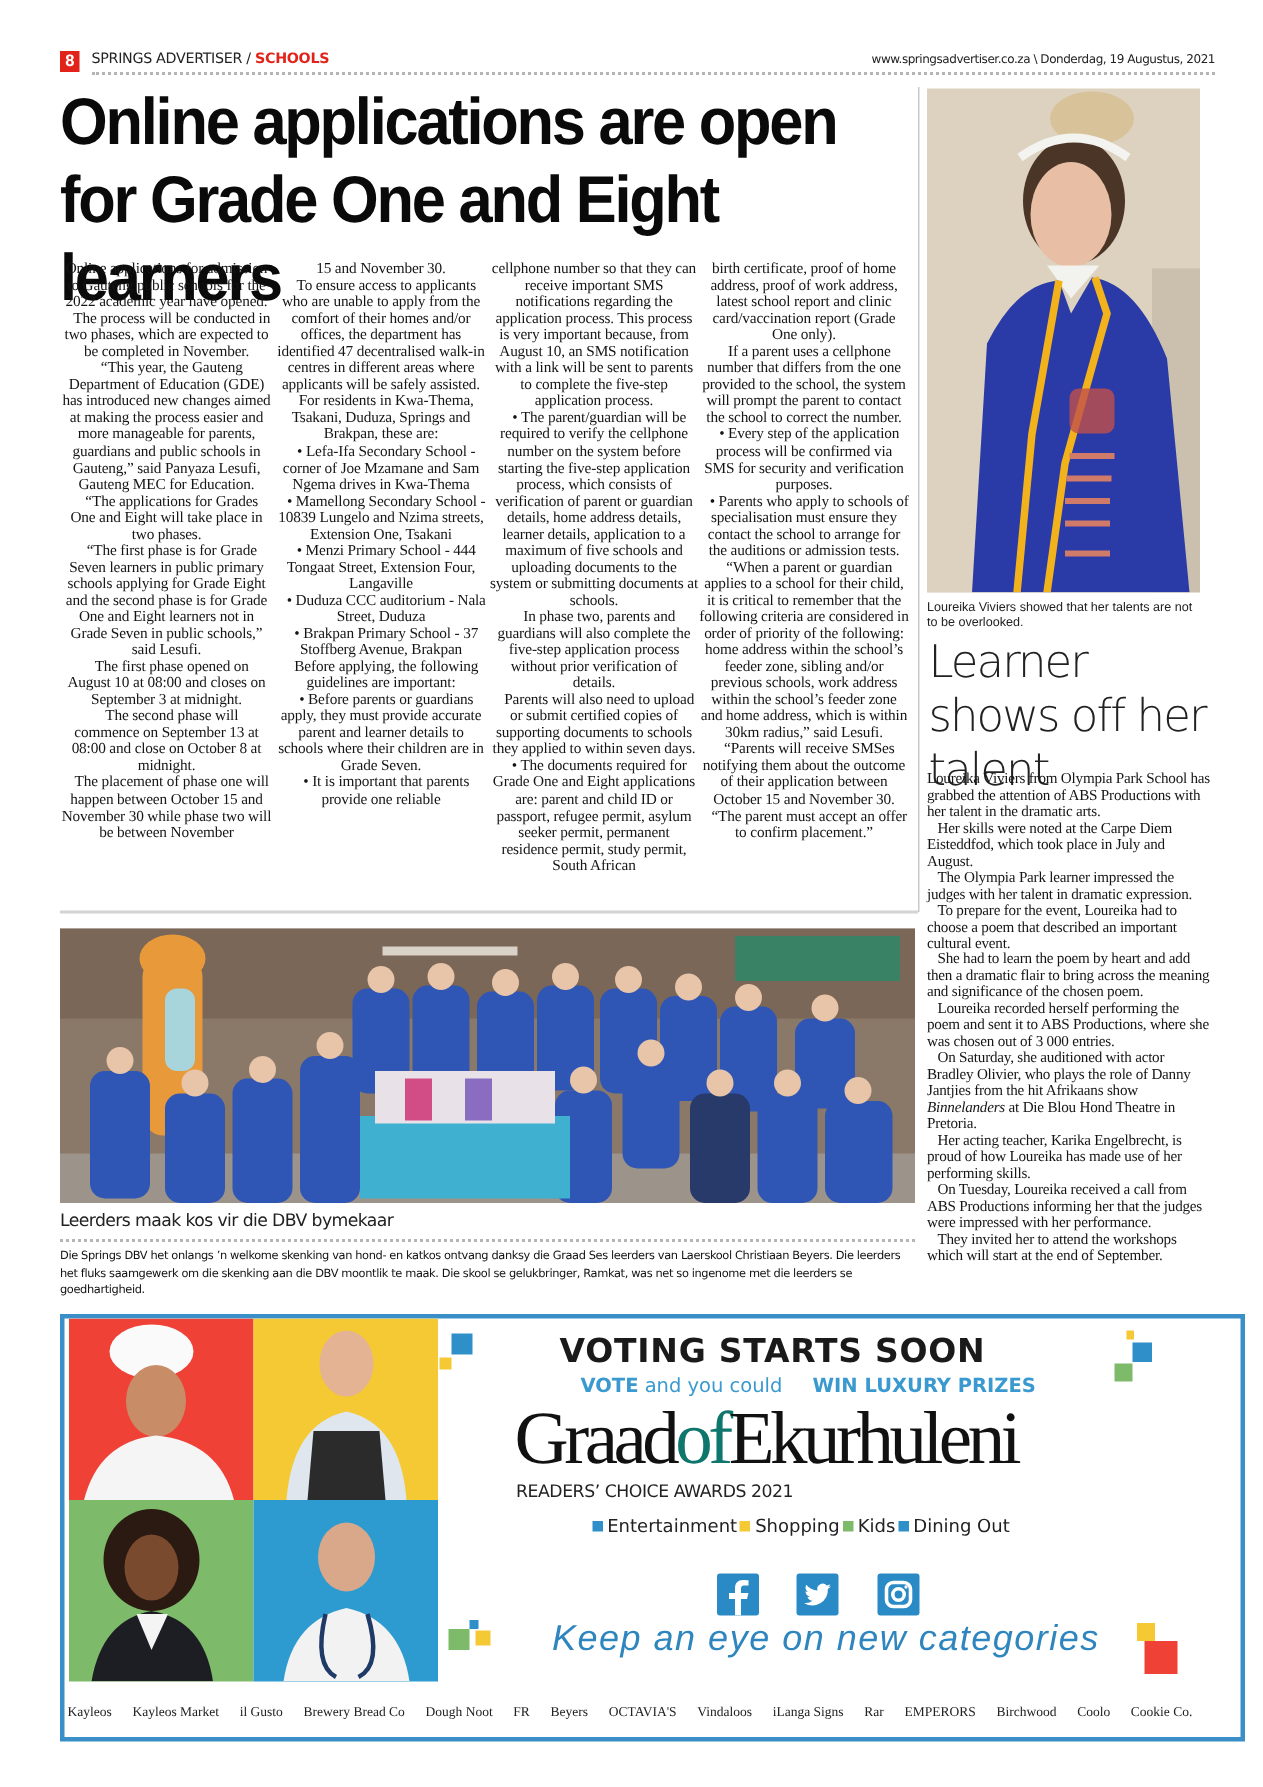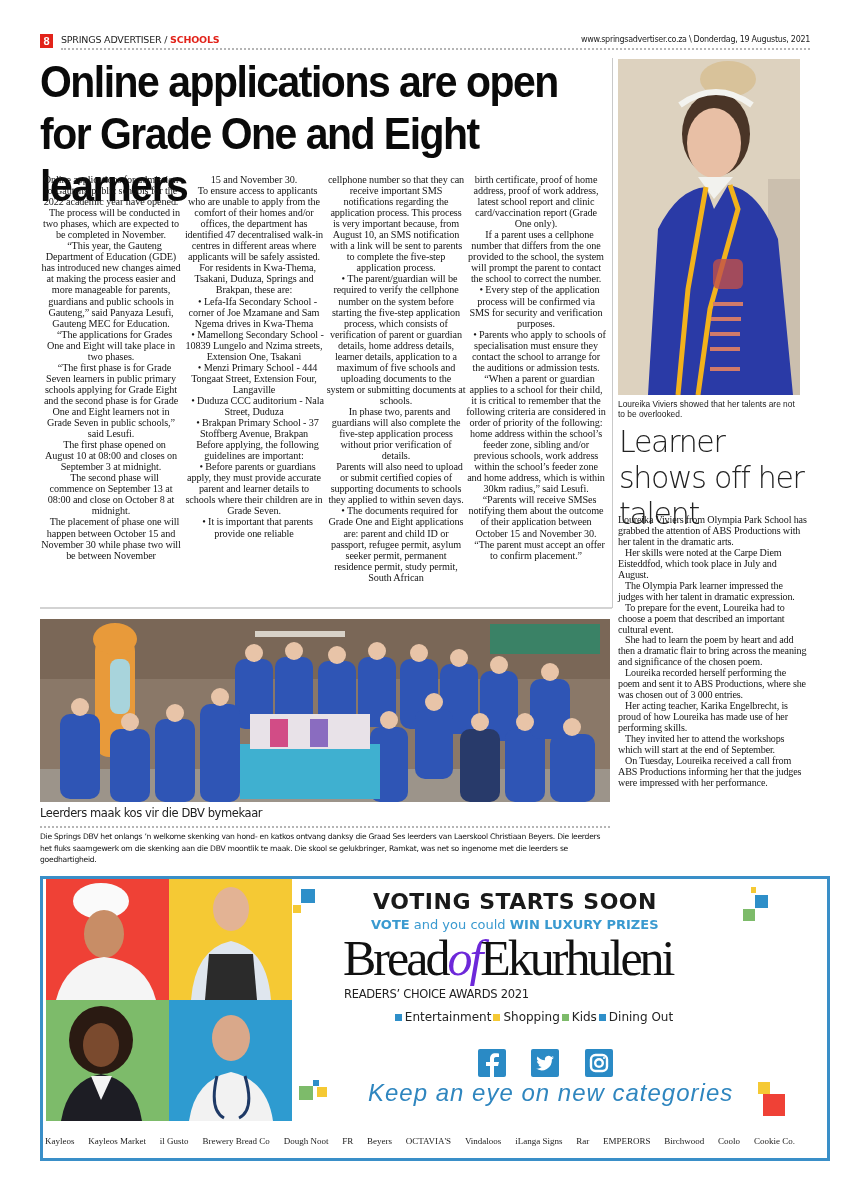--- a/index.html
+++ b/index.html
@@ -142,6 +142,7 @@
     <p class="ind">To prepare for the event, Loureika had to choose a poem that described an important cultural event.</p>
     <p class="ind">She had to learn the poem by heart and add then a dramatic flair to bring across the meaning and significance of the chosen poem.</p>
     <p class="ind">Loureika recorded herself performing the poem and sent it to ABS Productions, where she was chosen out of 3 000 entries.</p>
+    <p class="ind">On Saturday, she auditioned with actor Bradley Olivier, who plays the role of Danny Jantjies from the hit Afrikaans show <i>Binnelanders</i> at Die Blou Hond Theatre in Pretoria.</p>
     <p class="ind">Her acting teacher, Karika Engelbrecht, is proud of how Loureika has made use of her performing skills.</p>
     <p class="ind">They invited her to attend the workshops which will start at the end of September.</p>
     <p class="ind">On Tuesday, Loureika received a call from ABS Productions informing her that the judges were impressed with her performance.</p>

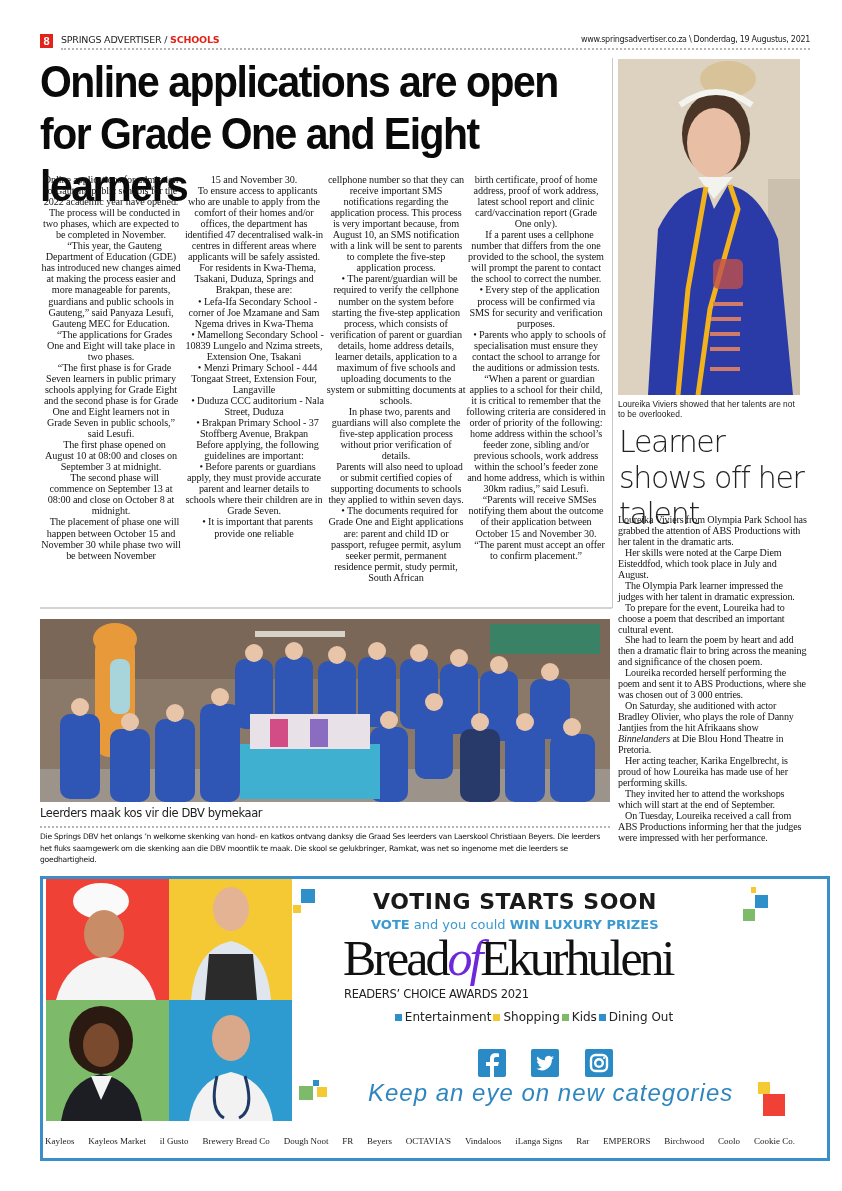--- a/index.html
+++ b/index.html
@@ -144,8 +144,8 @@
     <p class="ind">Loureika recorded herself performing the poem and sent it to ABS Productions, where she was chosen out of 3 000 entries.</p>
     <p class="ind">On Saturday, she auditioned with actor Bradley Olivier, who plays the role of Danny Jantjies from the hit Afrikaans show <i>Binnelanders</i> at Die Blou Hond Theatre in Pretoria.</p>
     <p class="ind">Her acting teacher, Karika Engelbrecht, is proud of how Loureika has made use of her performing skills.</p>
+    <p class="ind">On Tuesday, Loureika received a call from ABS Productions informing her that the judges were impressed with her performance.</p>
     <p class="ind">They invited her to attend the workshops which will start at the end of September.</p>
-    <p class="ind">On Tuesday, Loureika received a call from ABS Productions informing her that the judges were impressed with her performance.</p>
   </div>
 
 <div class="photo-group">

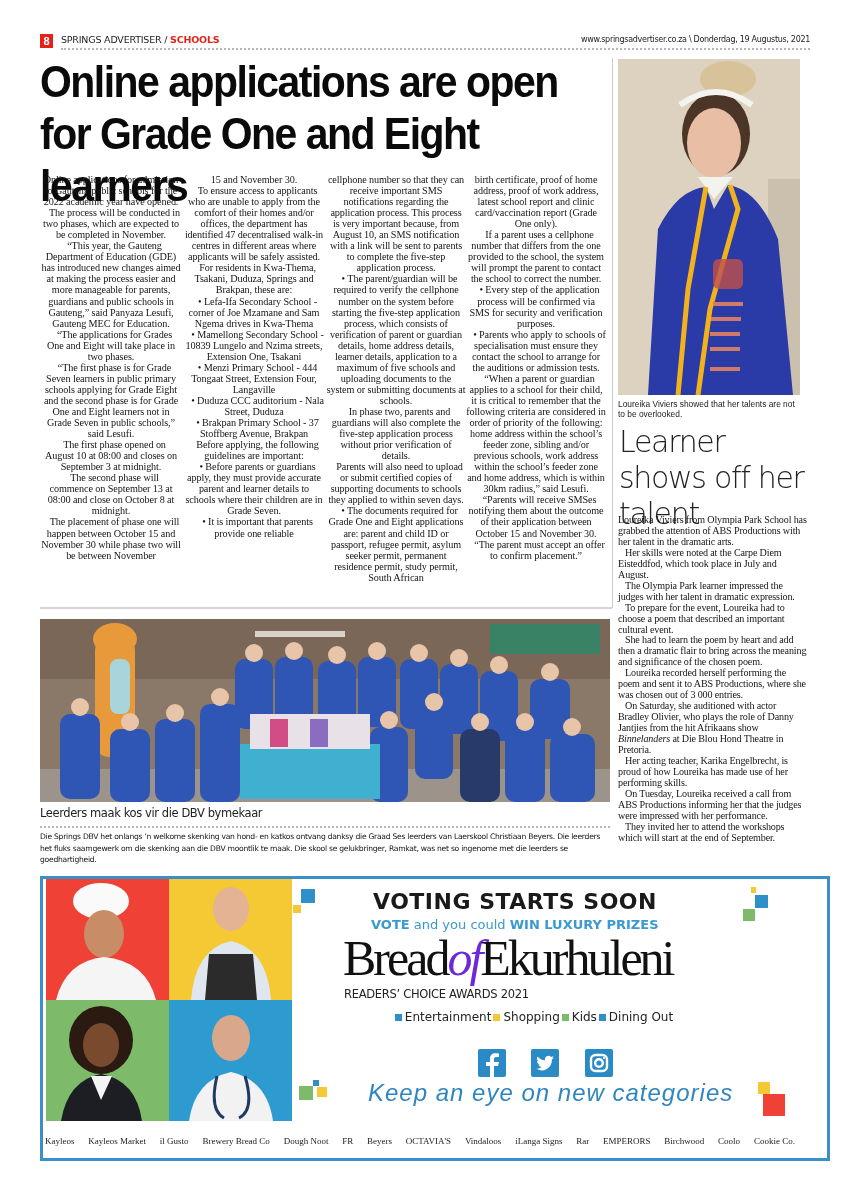--- a/index.html
+++ b/index.html
@@ -50,7 +50,7 @@
   .ad .voting { position: absolute; left: 330px; top: 10px; font-family: "DejaVu Sans", sans-serif; font-weight: bold; font-size: 22px; letter-spacing: 0.5px;
     color: #1a1a1a; }
   .ad .vote2 { position: absolute; left: 328px; top: 38px; font-family: "DejaVu Sans", sans-serif; font-size: 13px; color: #3a9ad0; letter-spacing: 0px; }
-  .ad .vote2 b { font-weight: bold; }
+  .ad .vote2 b { font-weight: bold; margin-left: 16px; }
   .ad .best { position: absolute; left: 300px; top: 50px; font-family: "Liberation Serif", serif; font-size: 50px; letter-spacing: -3px; color: #111; }
   .ad .best .of { color: #6d28d9; font-style: italic; }
   .ad .rca { position: absolute; left: 301px; top: 108px; font-family: "DejaVu Sans", sans-serif; font-size: 11.5px; letter-spacing: -0.3px; color: #222; }

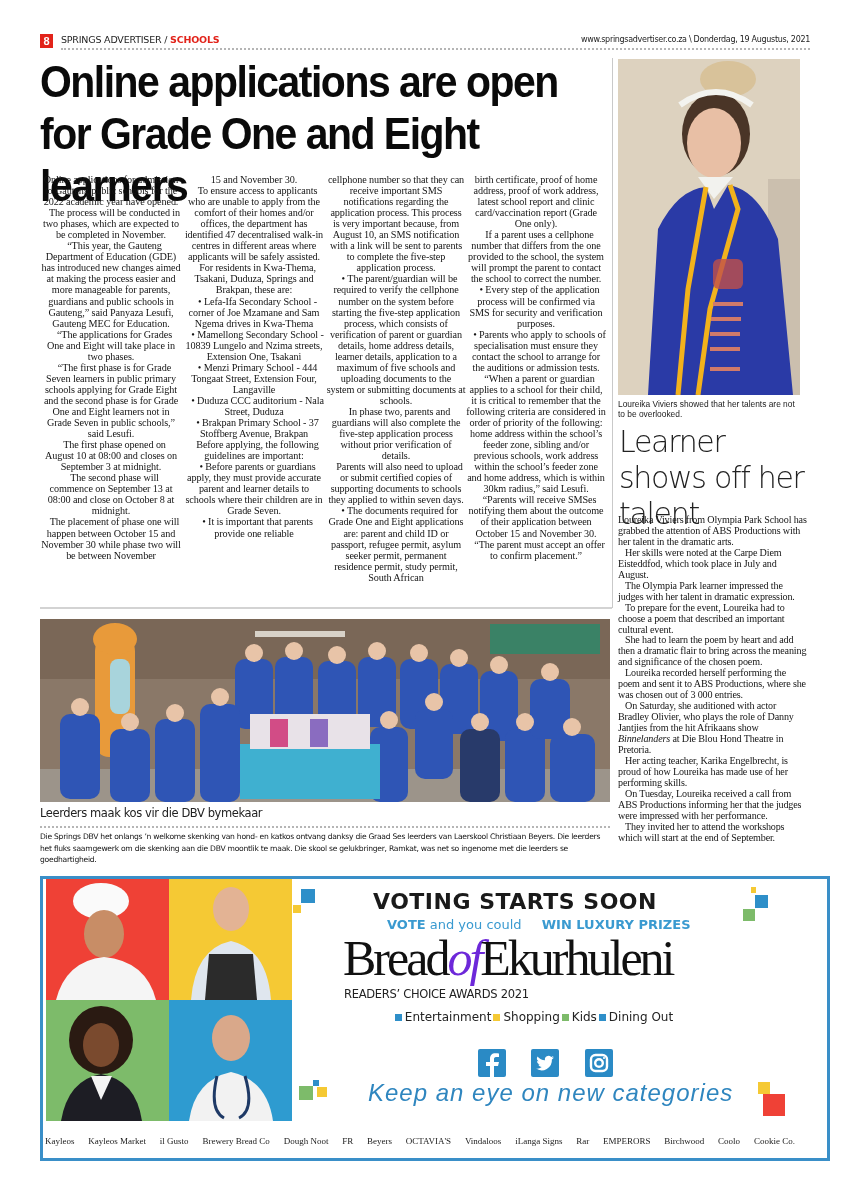--- a/index.html
+++ b/index.html
@@ -252,7 +252,7 @@
 
   <div class="voting">VOTING STARTS SOON</div>
   <div class="vote2"><b>VOTE</b><span> and you could </span><b>WIN LUXURY PRIZES</b></div>
-  <div class="best"><span>Bread</span><span class="of">of</span><span>Ekurhuleni</span></div>
+  <div class="best"><span>Graad</span><span class="of">of</span><span>Ekurhuleni</span></div>
   <div class="rca">READERS’ CHOICE AWARDS 2021</div>
   <div class="cats">
     <div id="cats1"><span class="sq" style="background: rgb(46, 143, 201);"></span><span>Entertainment</span><span class="sq" style="background: rgb(245, 201, 52);"></span><span>Shopping</span><span class="sq" style="background: rgb(125, 187, 106);"></span><span>Kids</span><span class="sq" style="background: rgb(46, 143, 201);"></span><span>Dining Out</span></div>

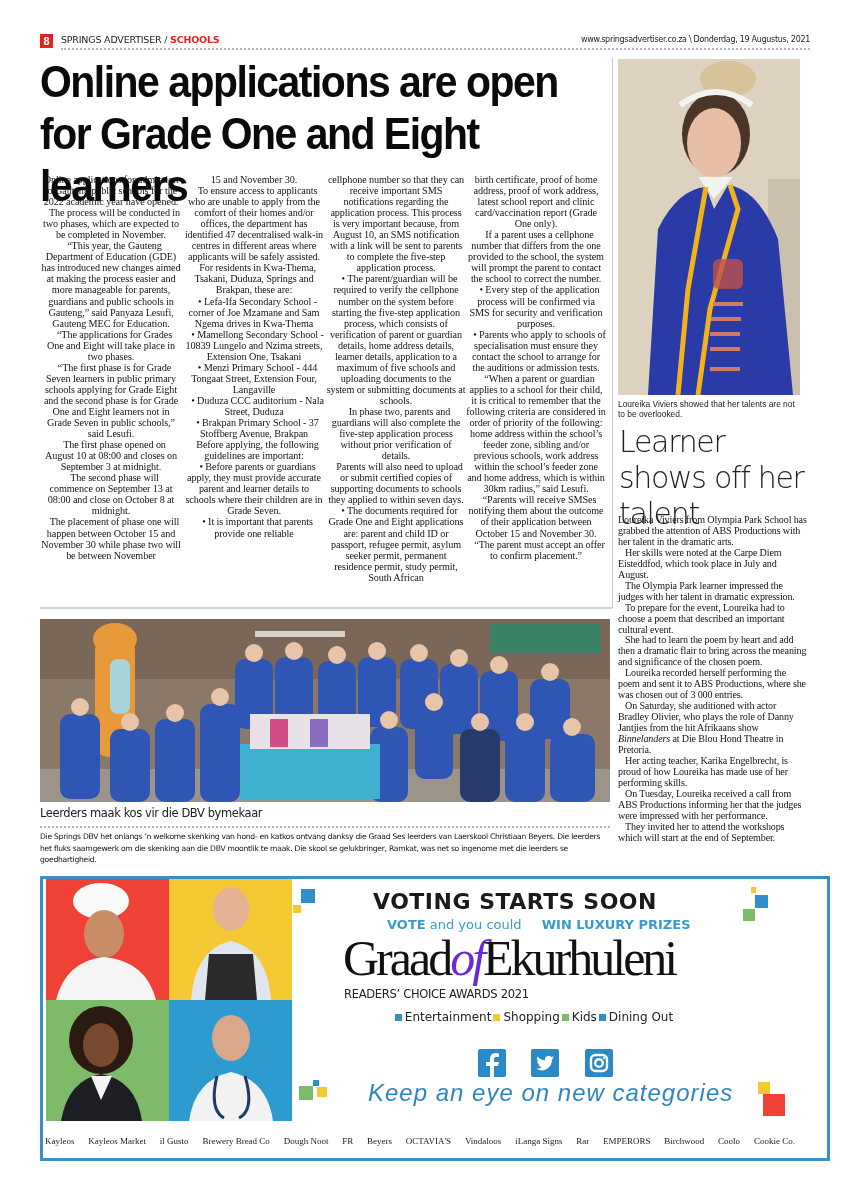--- a/index.html
+++ b/index.html
@@ -52,7 +52,7 @@
   .ad .vote2 { position: absolute; left: 328px; top: 38px; font-family: "DejaVu Sans", sans-serif; font-size: 13px; color: #3a9ad0; letter-spacing: 0px; }
   .ad .vote2 b { font-weight: bold; margin-left: 16px; }
   .ad .best { position: absolute; left: 300px; top: 50px; font-family: "Liberation Serif", serif; font-size: 50px; letter-spacing: -3px; color: #111; }
-  .ad .best .of { color: #6d28d9; font-style: italic; }
+  .ad .best .of { color: #0f766e; }
   .ad .rca { position: absolute; left: 301px; top: 108px; font-family: "DejaVu Sans", sans-serif; font-size: 11.5px; letter-spacing: -0.3px; color: #222; }
   .ad .cats { position: absolute; left: 320px; top: 130px; width: 340px; text-align: center; font-family: "DejaVu Sans", sans-serif; font-size: 12px; line-height: 16px; color: #222; }
   .ad .cats .sq { display: inline-block; width: 7px; height: 7px; margin: 0 3px 1px 2px; vertical-align: middle; }

